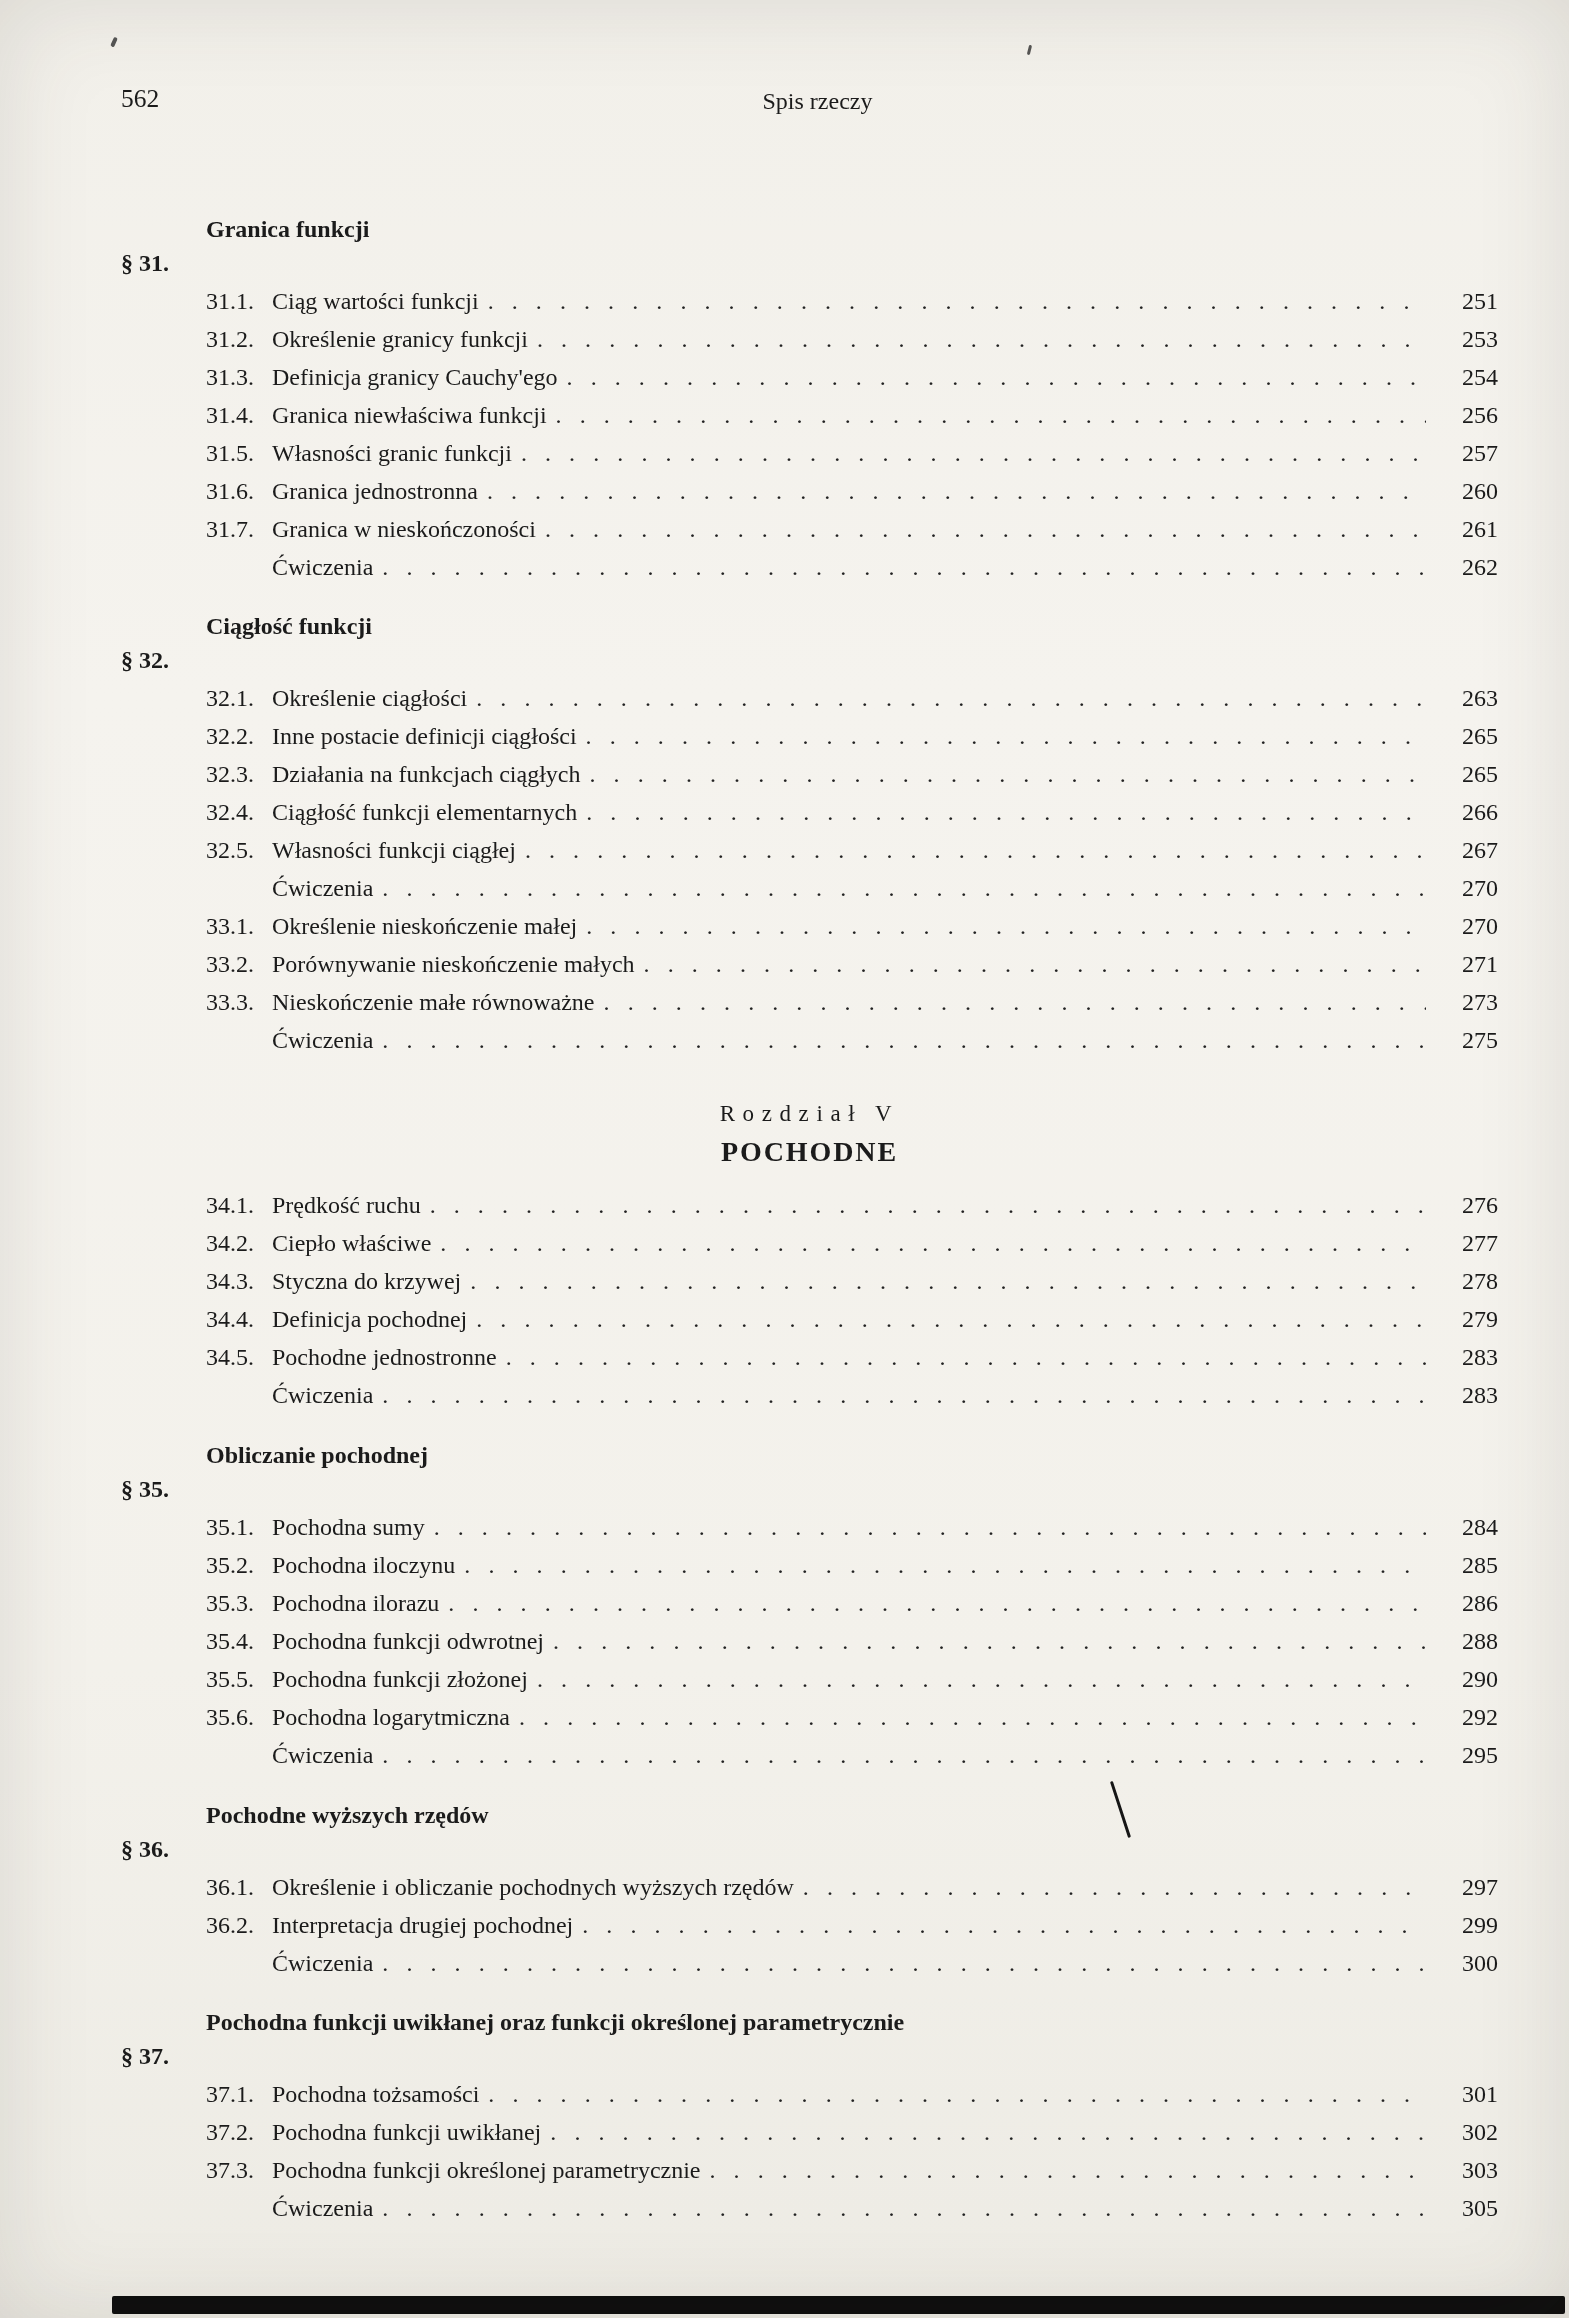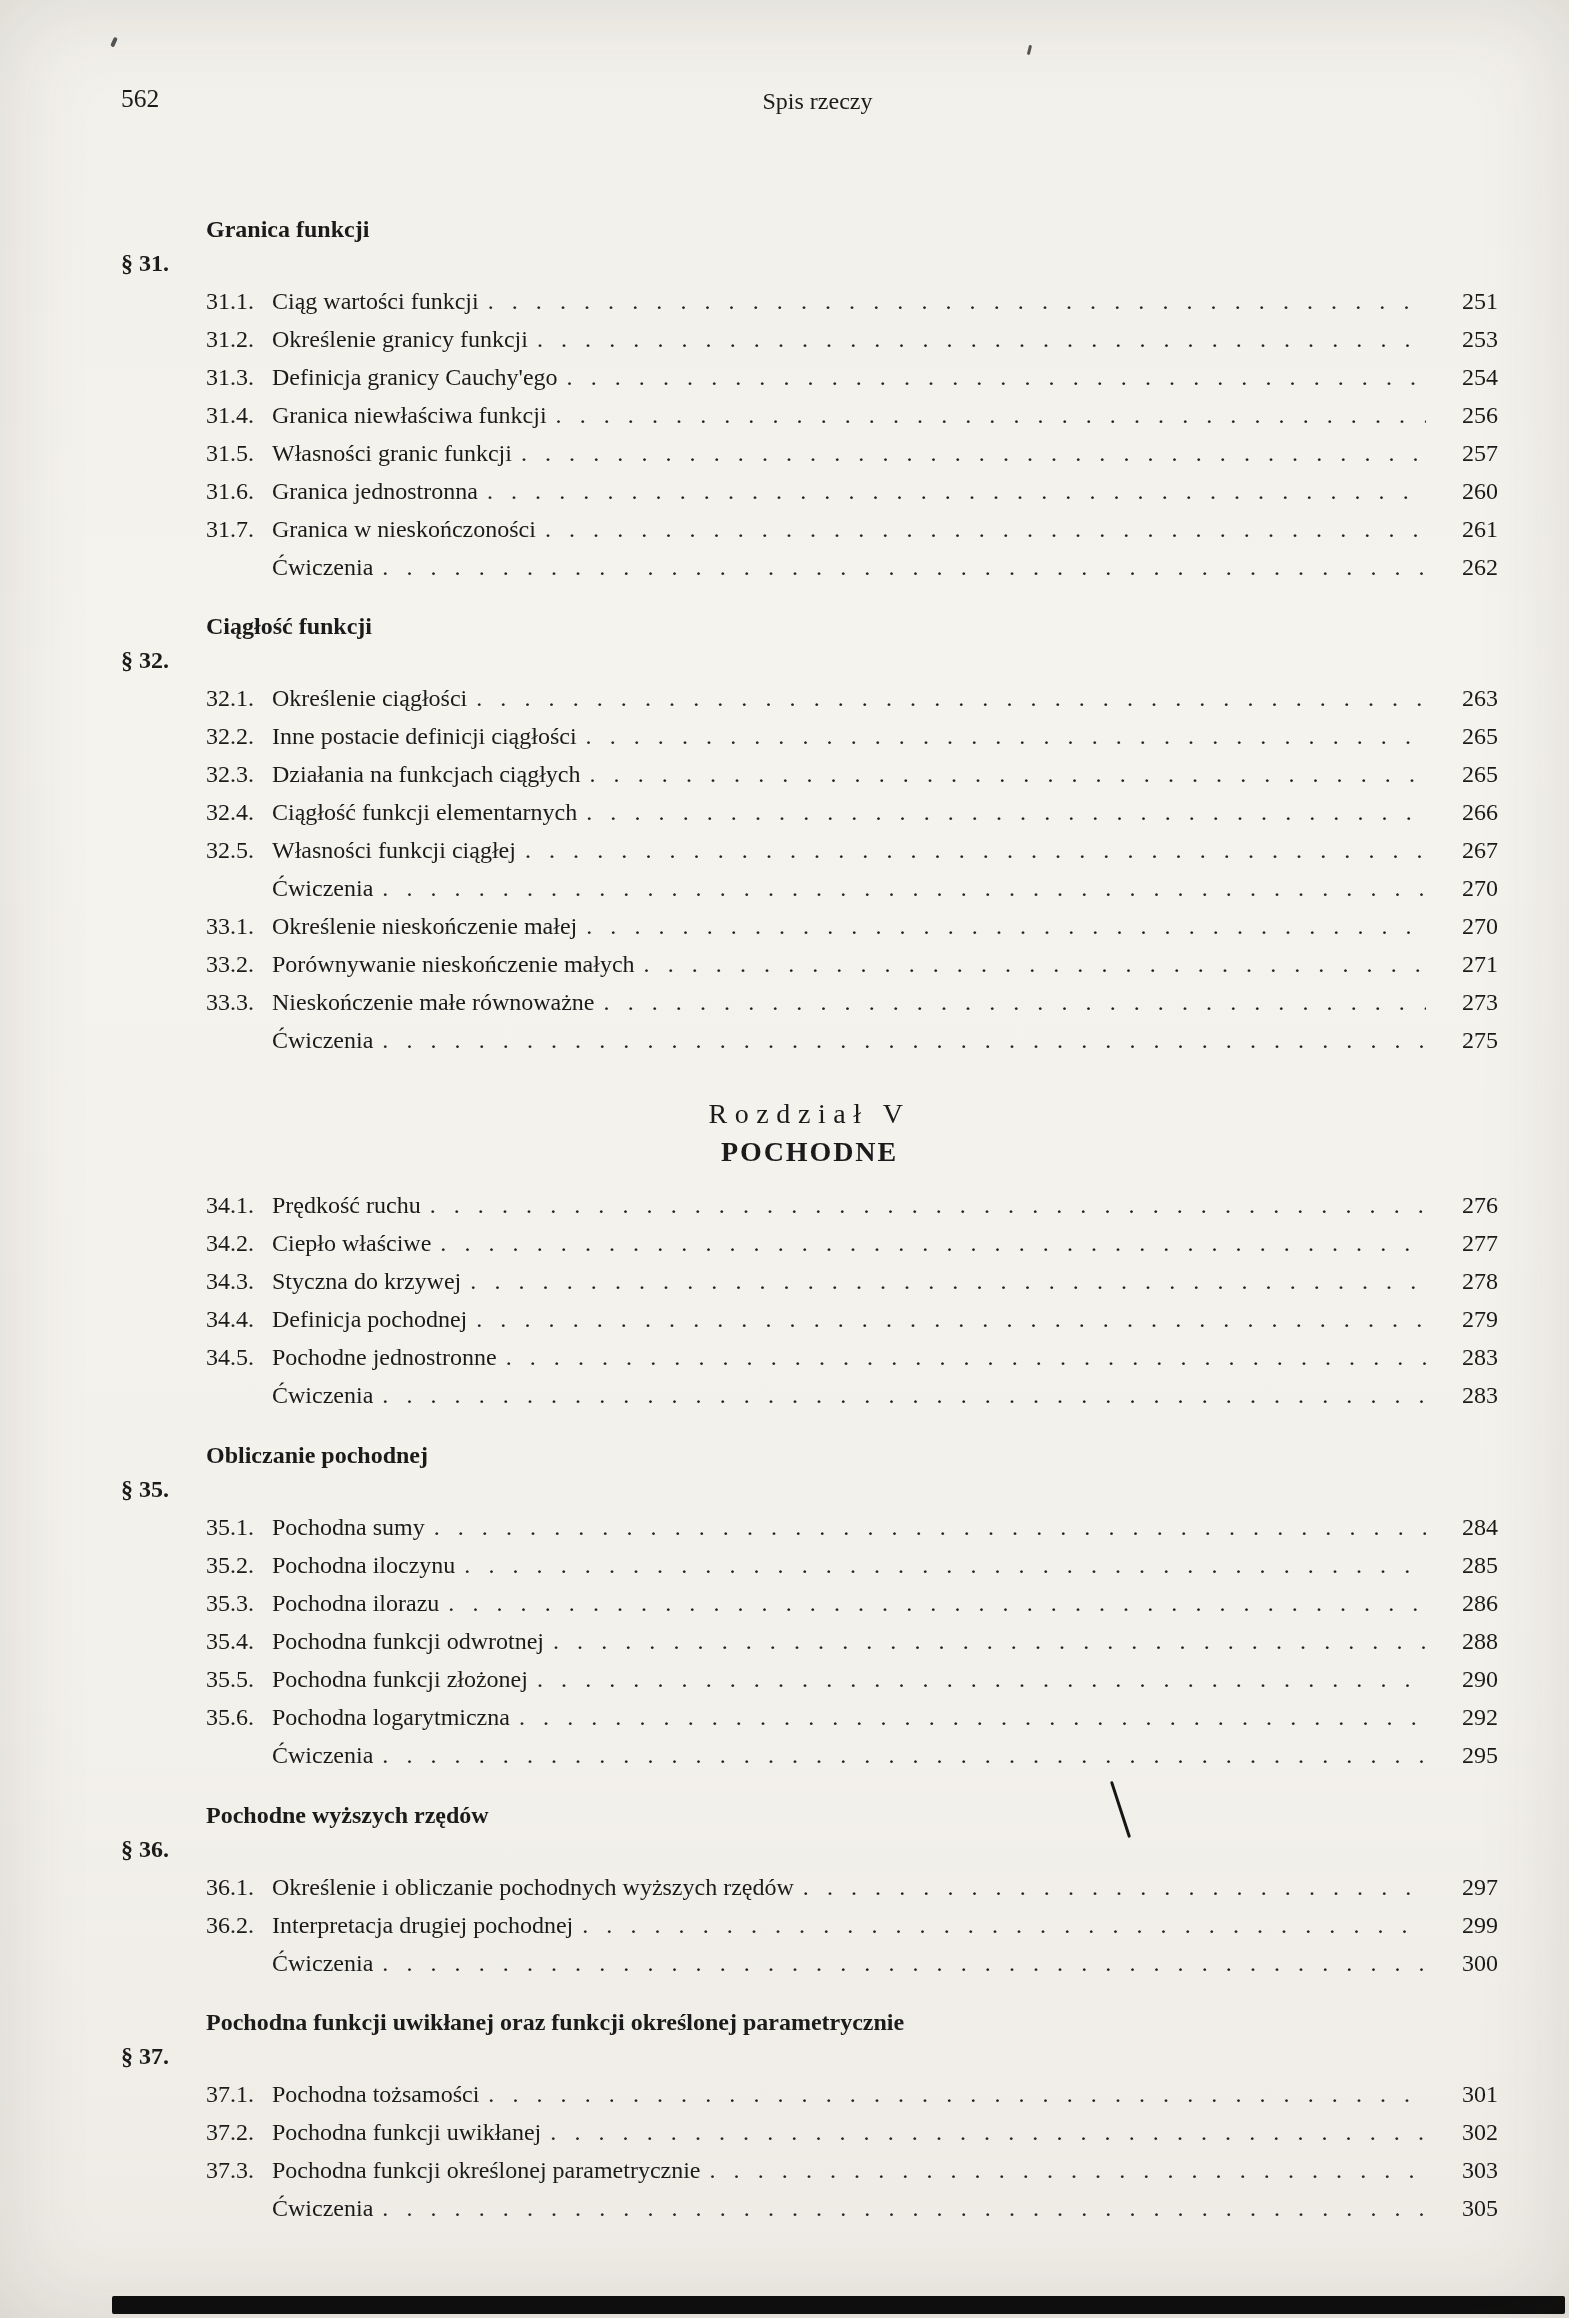--- a/index.html
+++ b/index.html
@@ -87,7 +87,7 @@
   .chapter-label {
     letter-spacing: 7.6px;
     line-height: 36px;
-    font-size: 28px;
+    font-size: 23px;
   }
   .chapter-title {
     font-weight: 700;

